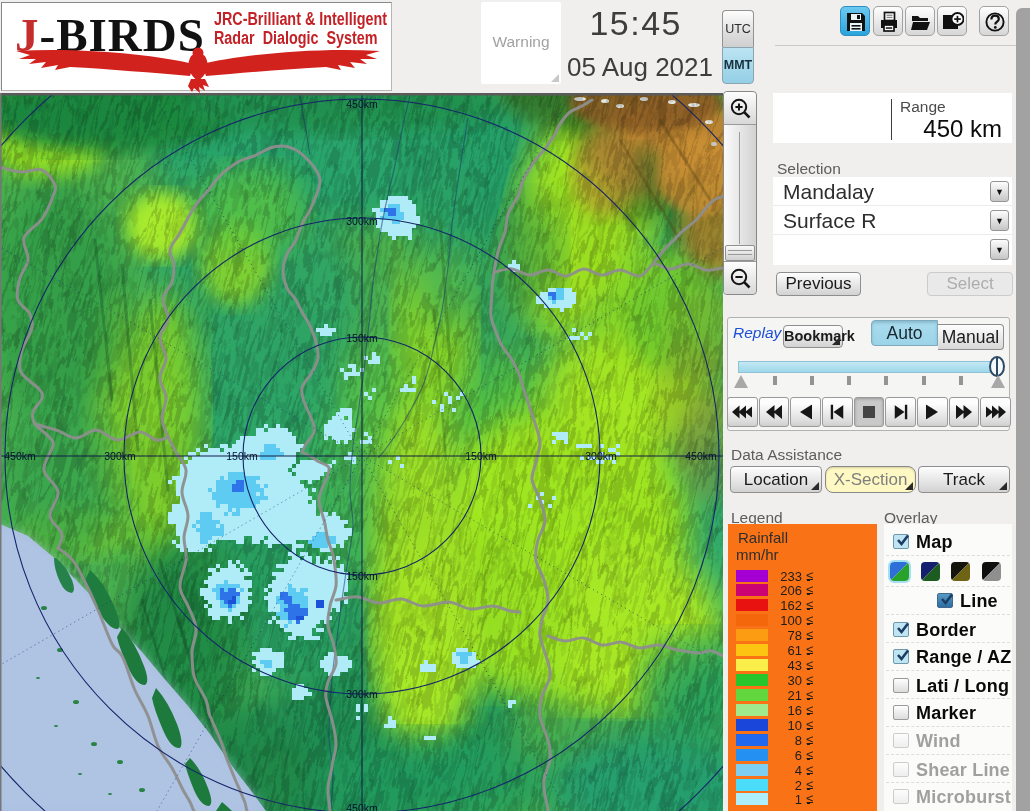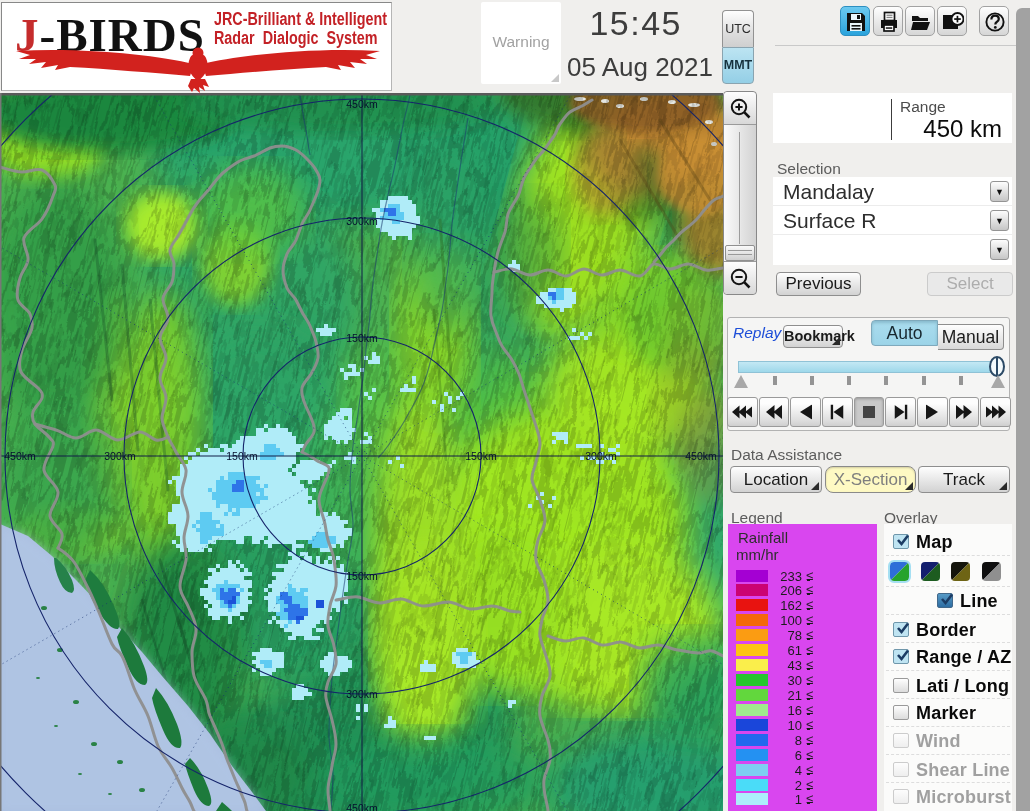--- a/index.html
+++ b/index.html
@@ -76,7 +76,7 @@
 #trackbtn { left:918px; top:466px; width:92px; height:27px; font-size:17px; line-height:25px; }
 #legendlbl { position:absolute; left:731px; top:509px; font-size:15.5px; color:#5c5c5c; }
 #overlaylbl { position:absolute; left:884px; top:509px; font-size:15.5px; color:#5c5c5c; }
-#legendbox { position:absolute; left:728px; top:524px; width:149px; height:287px; background:#d946ef; }
+#legendbox { position:absolute; left:728px; top:524px; width:149px; height:287px; background:#f97316; }
 #legendbox .t1 { position:absolute; left:10px; top:5px; font-size:15px; color:#2e2e2e; }
 #legendbox .t2 { position:absolute; left:8px; top:22px; font-size:15px; color:#2e2e2e; }
 .sw { position:absolute; left:8px; width:32px; height:12px; }

